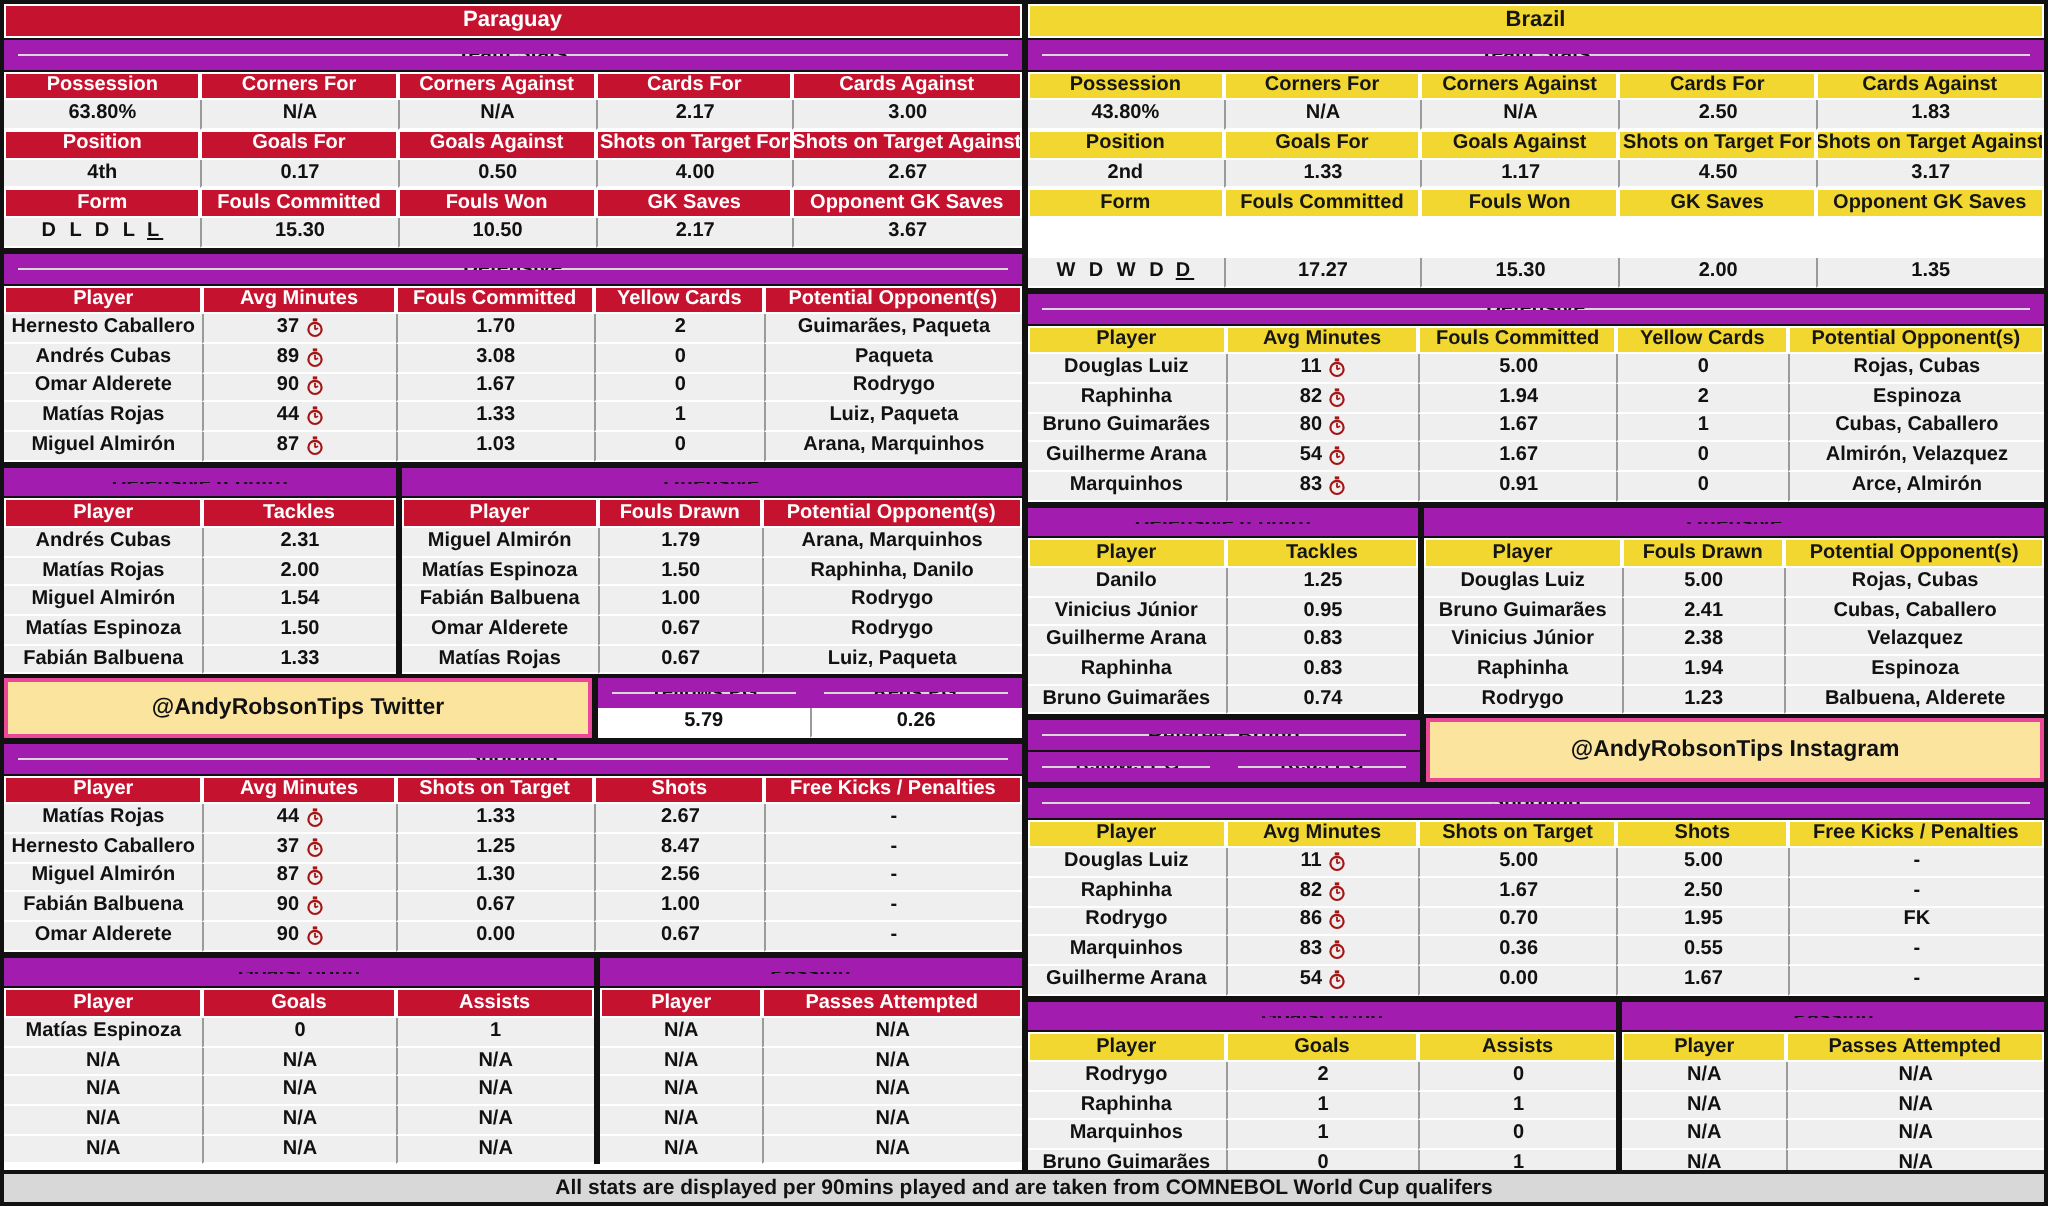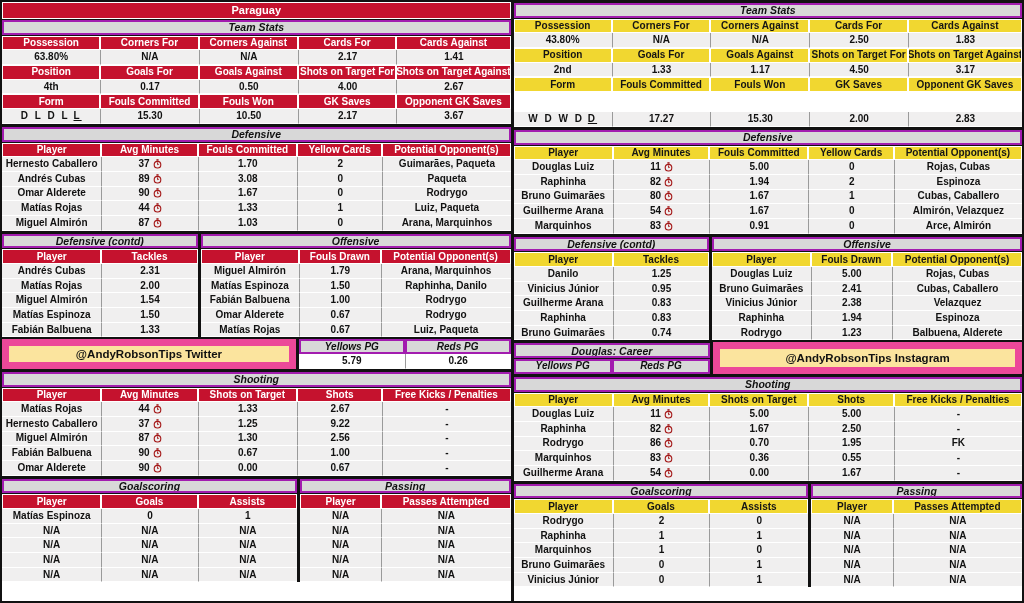--- a/index.html
+++ b/index.html
@@ -420,6 +420,9 @@
         </div>
       </div>
     <div class="half" id="half-1">
+        <div class="row name-bar" style="grid-template-columns: 1fr;">
+          <div class="cell yel">Brazil</div>
+        </div>
         <div class="row bar" style="grid-template-columns: 1fr;">
           <div class="cell gray">Team Stats</div>
         </div>

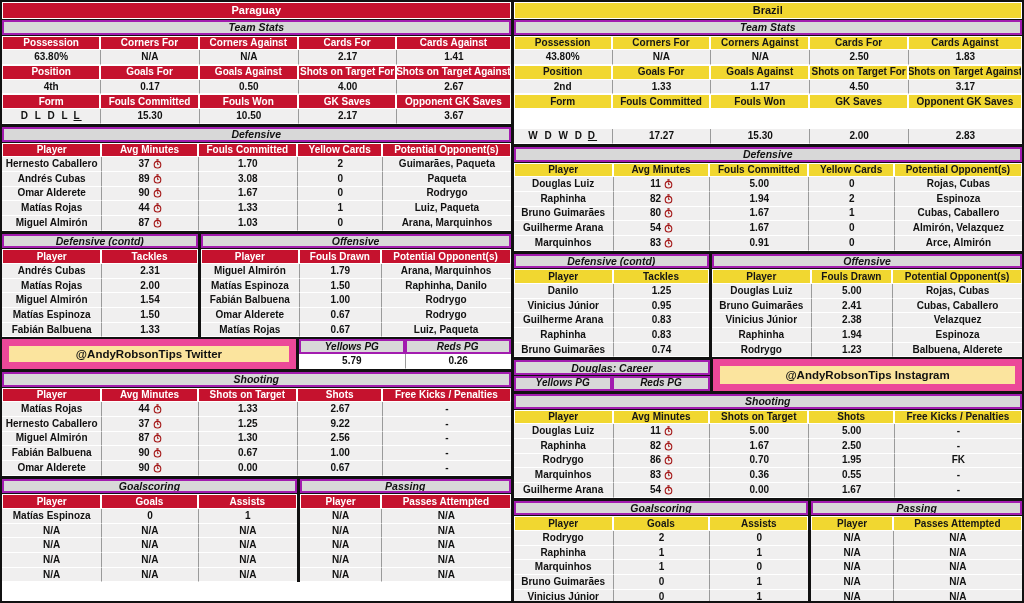--- a/index.html
+++ b/index.html
@@ -16,7 +16,7 @@
 
   .red  { background:#C5122E; color:#fff; border:1px solid #fff;text-align:center; }
   .yel  { background:#F1D730; color:#151515; border:1px solid #fff; }
-  .gray { background:#D8D8D8; color:#111; border:2px solid #a21caf;font-style:italic; }
+  .gray { background:#D8D8D8; color:#111; border:7px solid #a21caf; }
 
   .bar  { background:#D8D8D8; border-top:1px solid #111; border-bottom:1px solid #111; }
   .bar .cell { background:#D8D8D8; font-size:10.5px; }

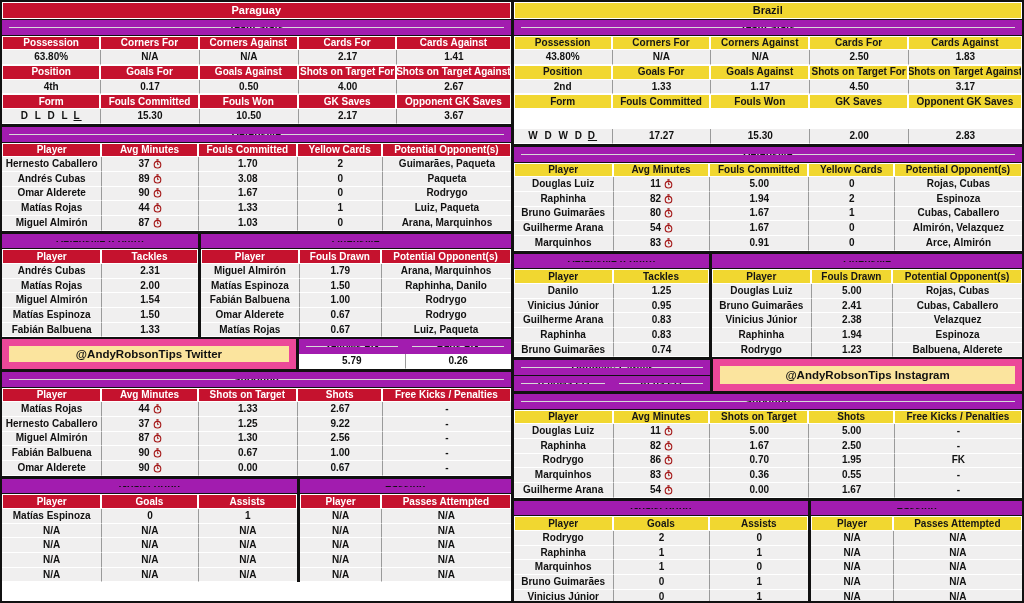--- a/index.html
+++ b/index.html
@@ -64,7 +64,7 @@
           <div class="cell data">N/A</div>
           <div class="cell data">N/A</div>
           <div class="cell data">2.17</div>
-          <div class="cell data">1.41</div>
+          <div class="cell data">3.00</div>
         </div>
         <div class="row" style="grid-template-columns: 99fr 99fr 100fr 99fr 115fr;">
           <div class="cell red">Position</div>

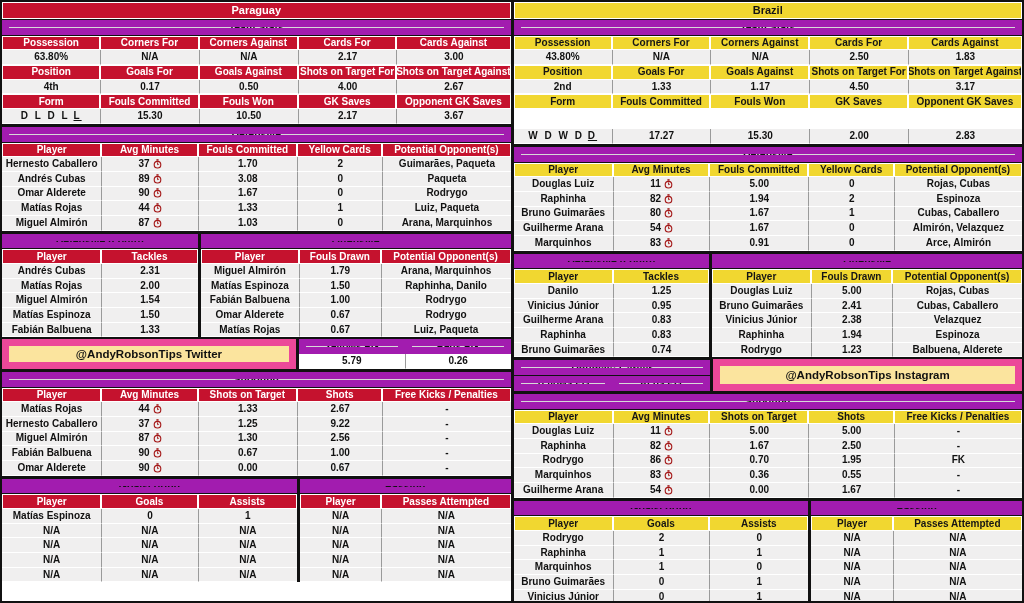--- a/index.html
+++ b/index.html
@@ -469,7 +469,7 @@
           <div class="cell data">17.27</div>
           <div class="cell data">15.30</div>
           <div class="cell data">2.00</div>
-          <div class="cell data">2.83</div>
+          <div class="cell data">1.35</div>
         </div>
         <div class="tb">
           <div class="row bar" style="grid-template-columns: 1fr;">

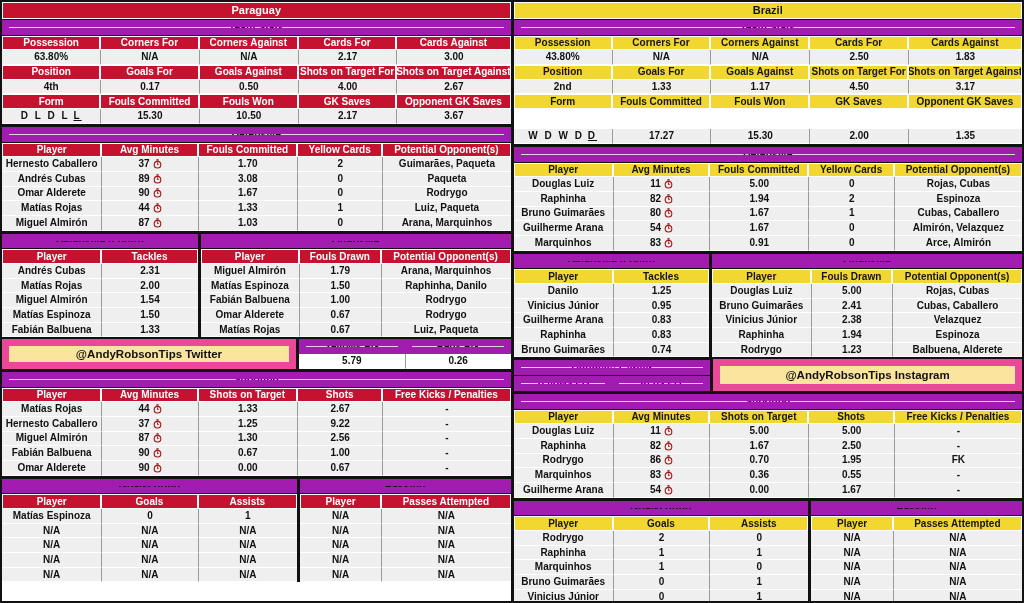--- a/index.html
+++ b/index.html
@@ -30,7 +30,7 @@
   .split > .pane + .pane { border-left:3px solid #111; }
   .pane { display:flex; flex-direction:column; min-width:0; overflow:hidden; }
 
-  .banner { flex:1; background:#FBE49E; border:7px solid #ec4899; display:flex;
+  .banner { flex:1; background:#FBE49E; border:2px solid #ec4899; display:flex;
             align-items:center; justify-content:center; font-weight:bold; font-size:11.5px; color:#111; }
 
   .form { letter-spacing:2px; }

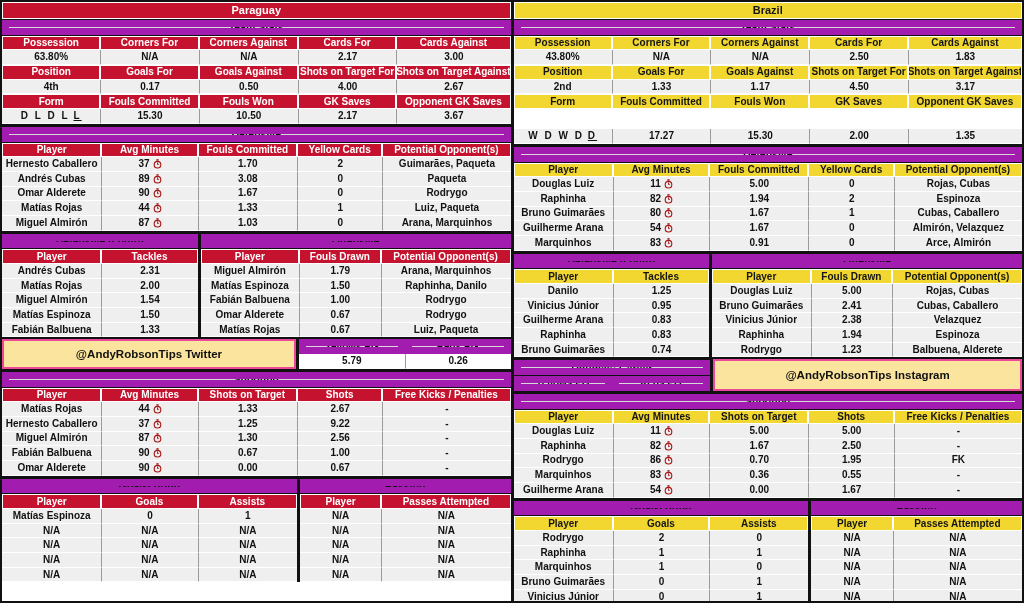--- a/index.html
+++ b/index.html
@@ -627,7 +627,7 @@
         <div class="split tb" style="grid-template-columns: 198fr 314fr;">
           <div class="pane">
             <div class="row bar" style="grid-template-columns: 1fr;">
-              <div class="cell gray">Douglas: Career</div>
+              <div class="cell gray">Referee: Bruno</div>
             </div>
             <div class="row" style="grid-template-columns: 1fr 1fr;">
               <div class="cell gray">Yellows PG</div>

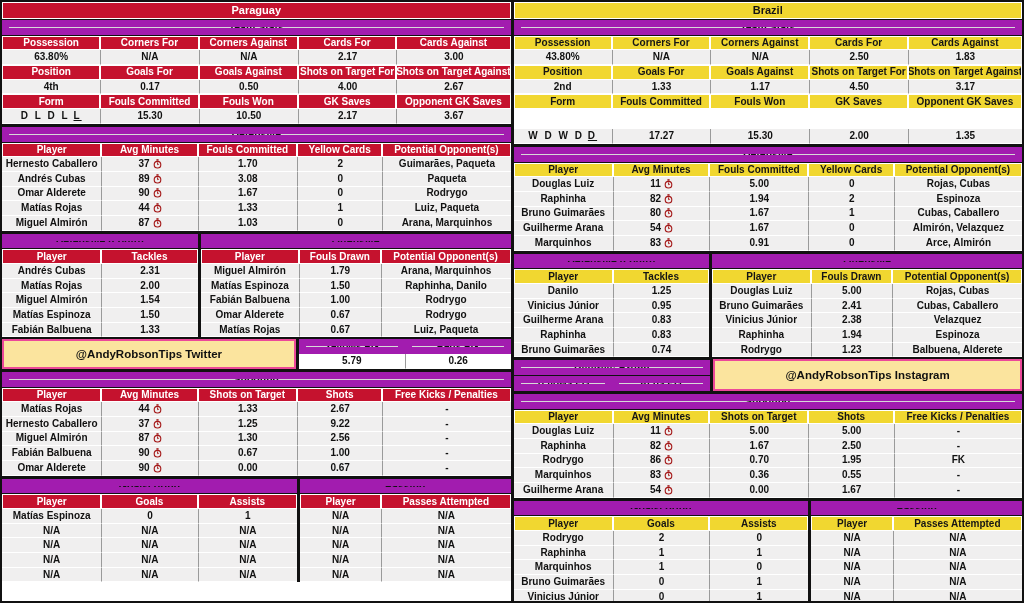--- a/index.html
+++ b/index.html
@@ -303,7 +303,7 @@
               </svg>
             </div>
             <div class="cell data">1.25</div>
-            <div class="cell data">9.22</div>
+            <div class="cell data">8.47</div>
             <div class="cell data">-</div>
           </div>
           <div class="row" style="grid-template-columns: 100fr 97fr 100fr 86fr 129fr;">

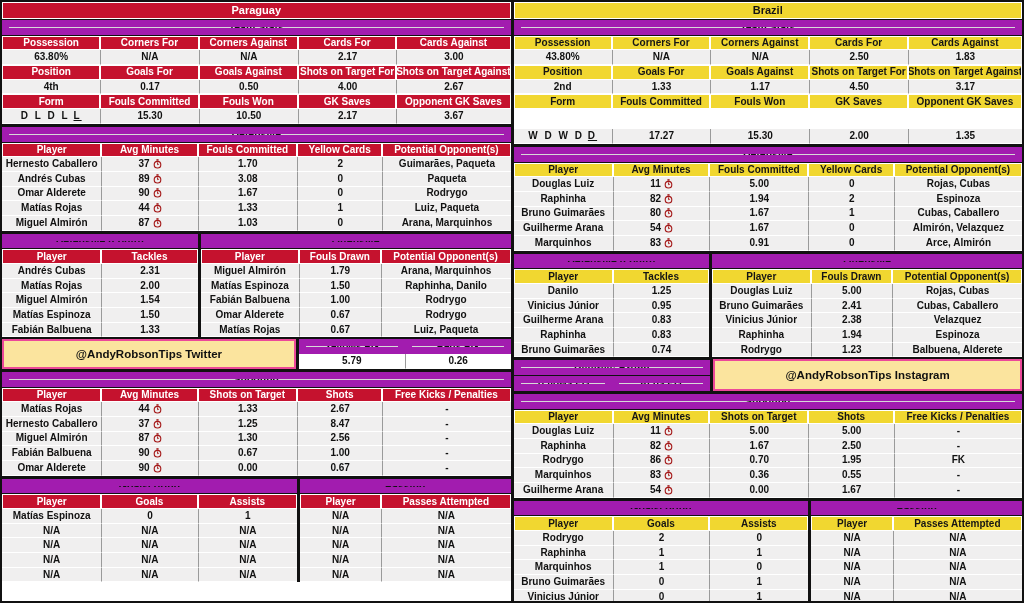--- a/index.html
+++ b/index.html
@@ -793,6 +793,7 @@
         </div>
       </div>
   </div>
+  <div class="footer">All stats are displayed per 90mins played and are taken from COMNEBOL World Cup qualifers</div>
 </div>
 
 </body></html>

